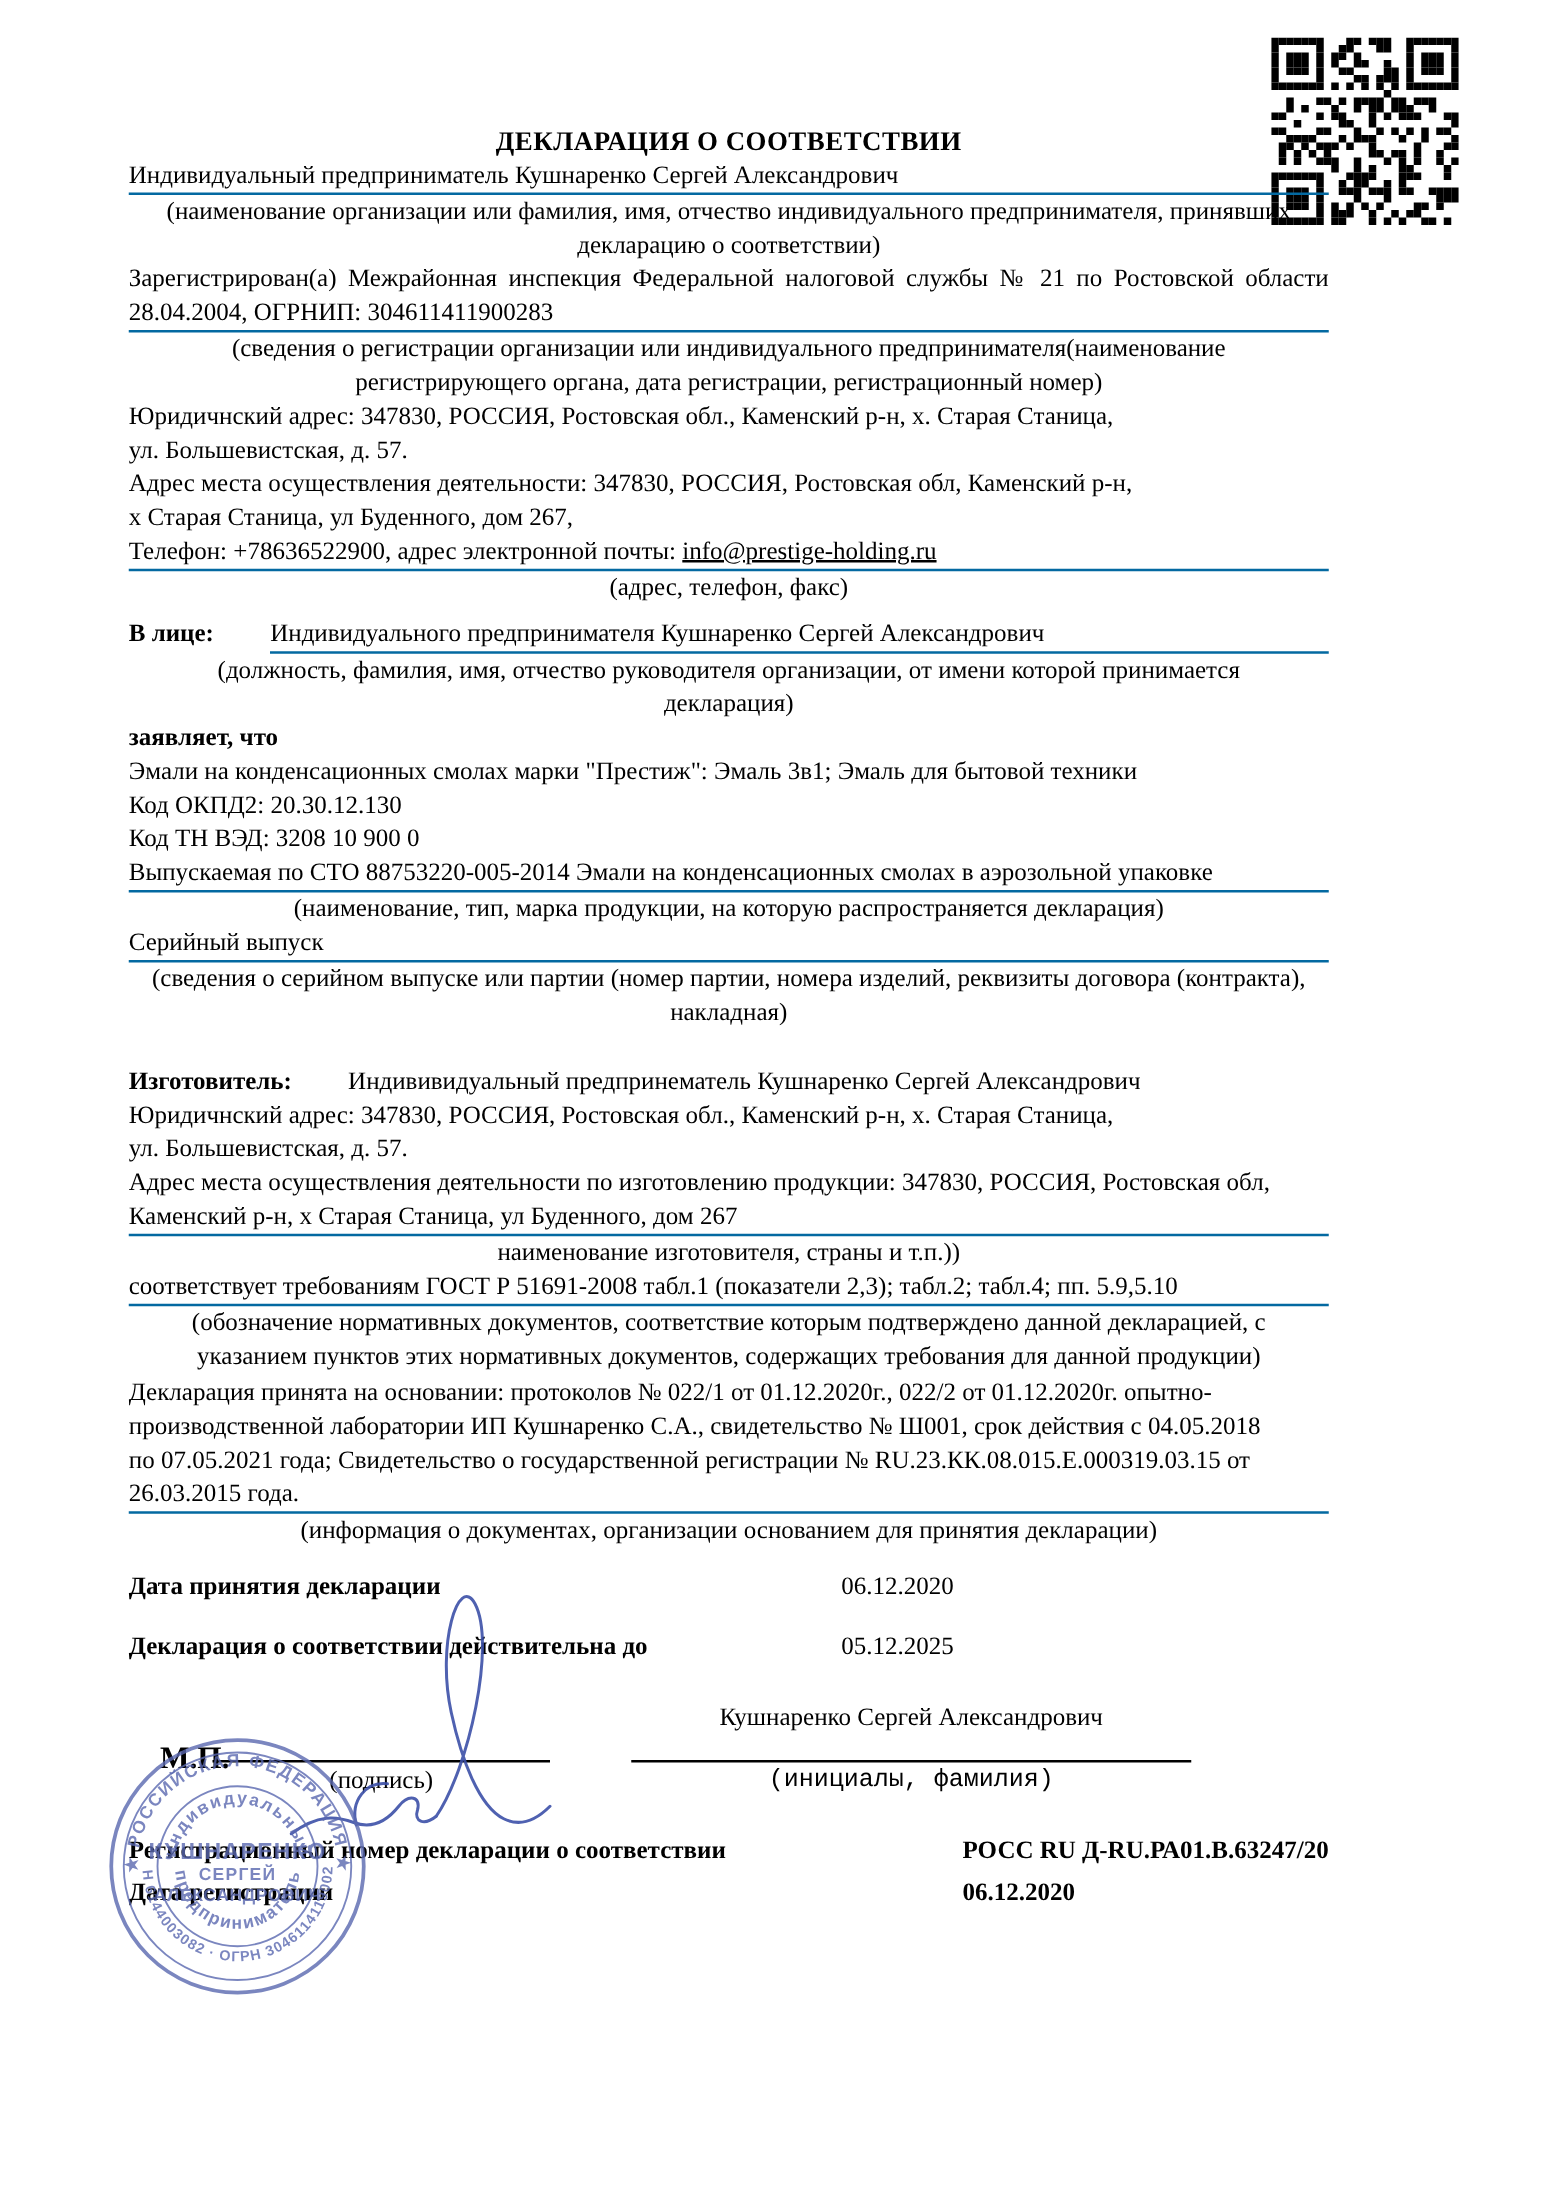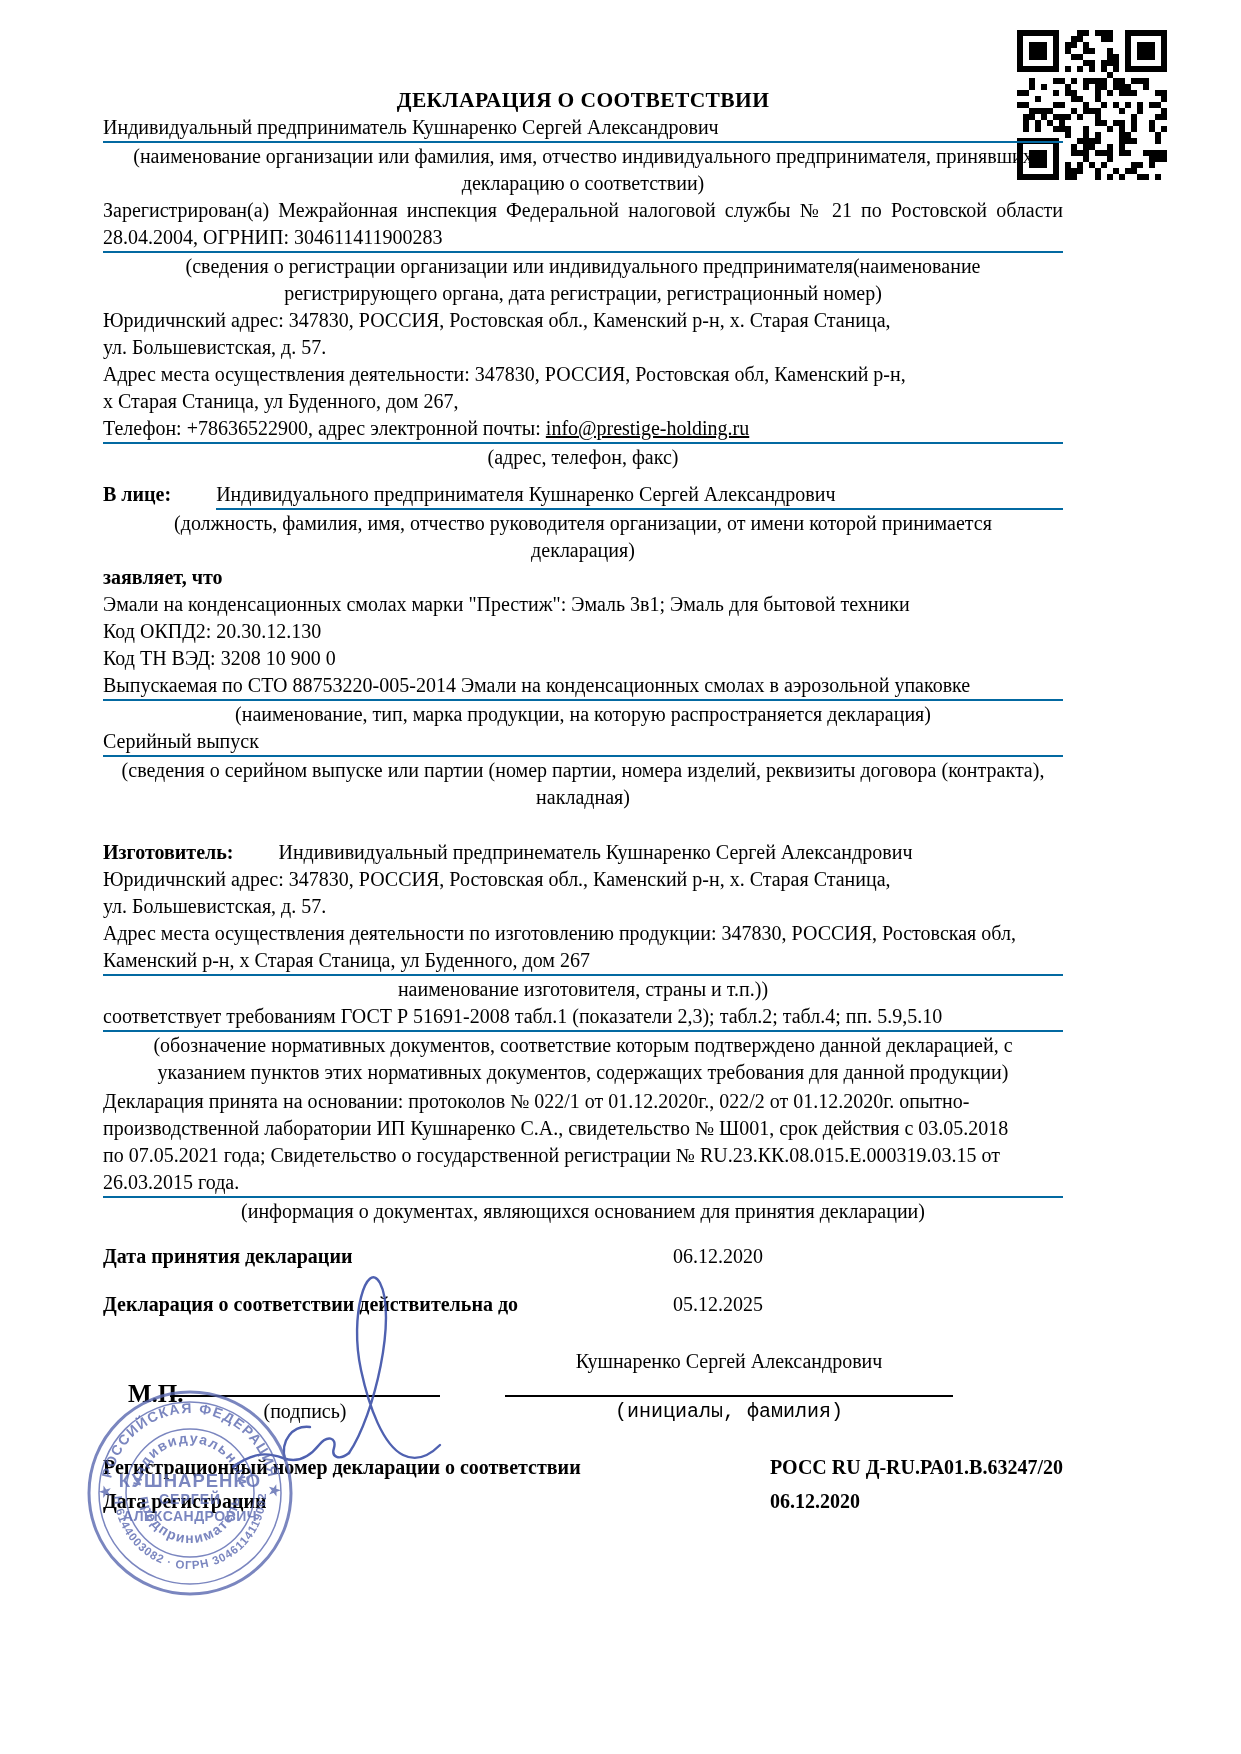--- a/index.html
+++ b/index.html
@@ -11,7 +11,7 @@
     font-size:20px; line-height:27px;
     overflow:hidden;
   }
-  .content { position:absolute; left:103px; top:3px; width:960px; padding-top:84px; }
+  .content { position:absolute; left:103px; top:16px; width:960px; padding-top:84px; }
   .title { text-align:center; font-weight:bold; font-size:21.5px; letter-spacing:.4px; }
   .ul { border-bottom:2px solid #0369a1; }
   .caption { text-align:center; }

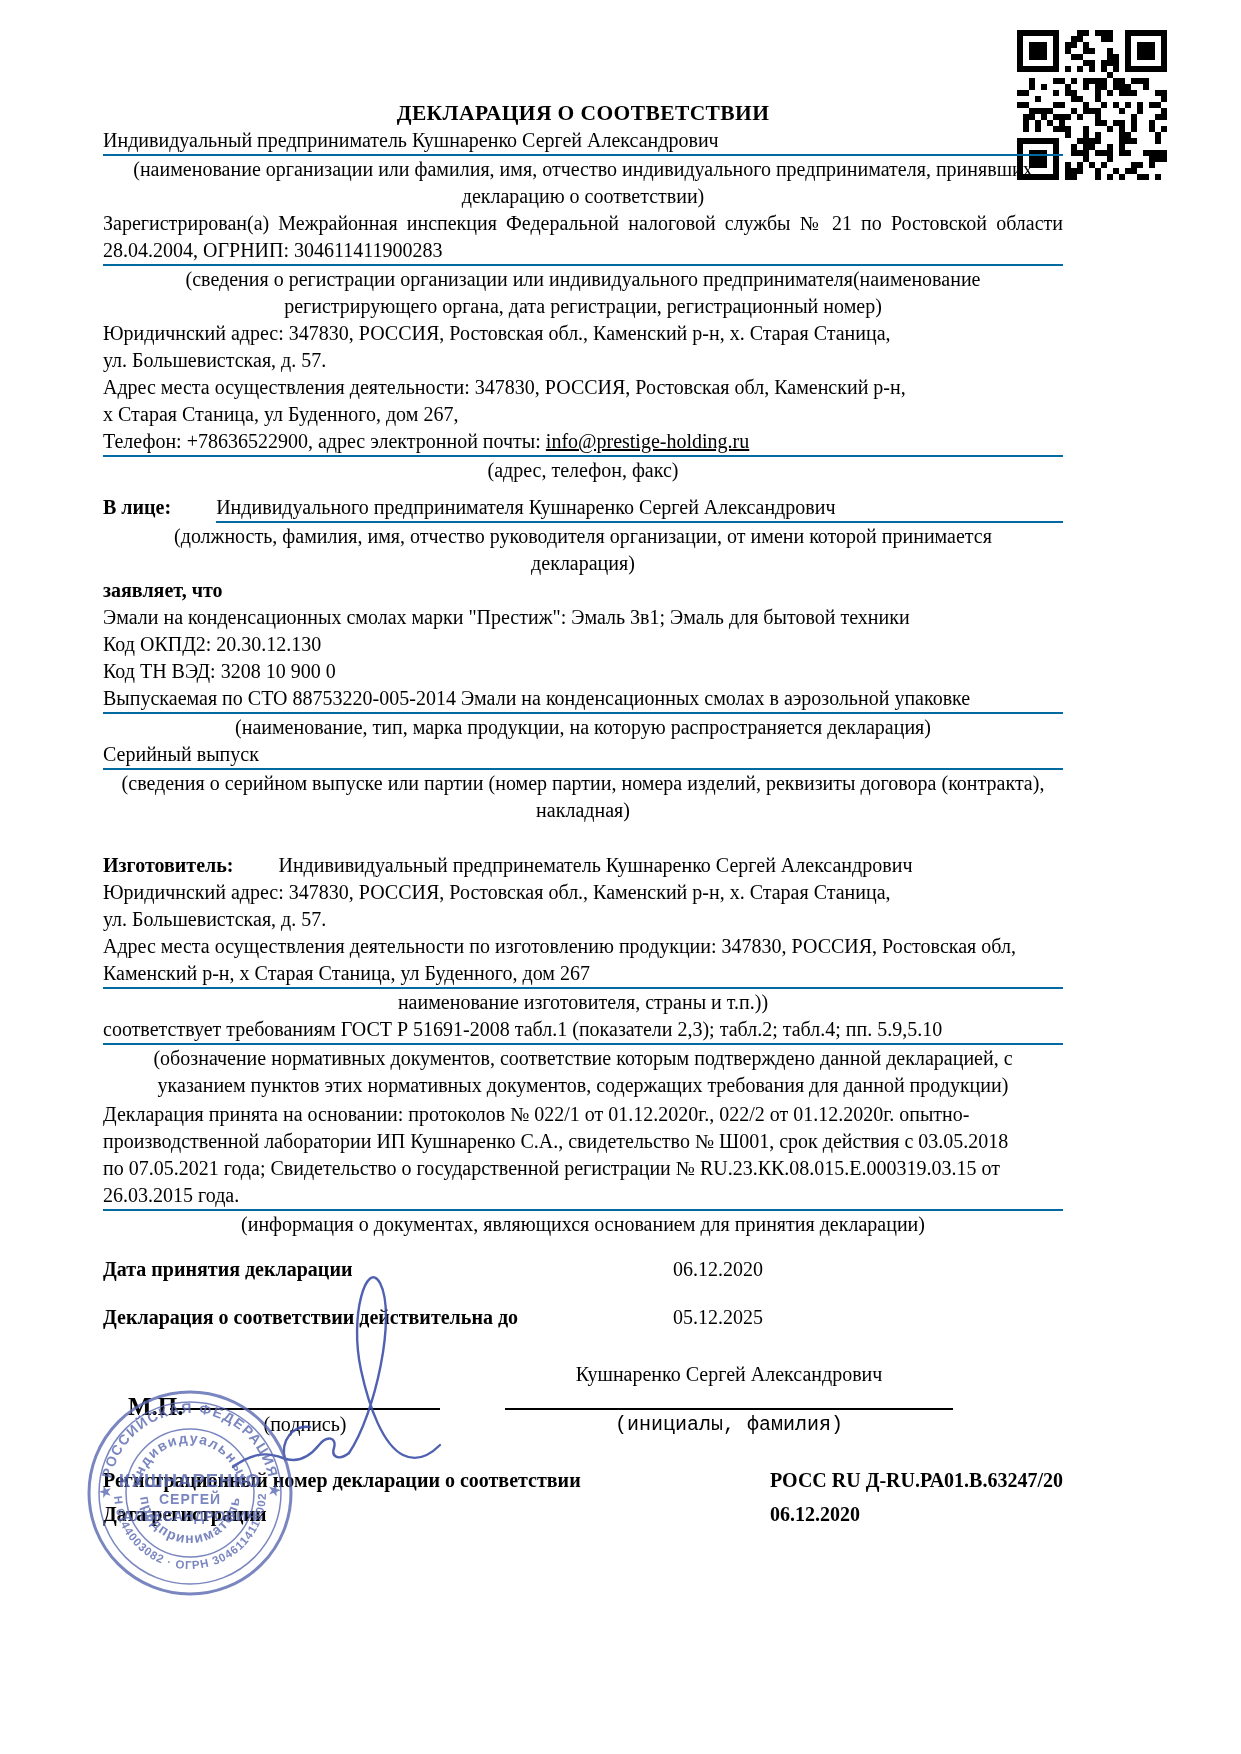--- a/index.html
+++ b/index.html
@@ -389,7 +389,7 @@
 
     <div style="margin-top:2px">
       <div>Декларация принята на основании: протоколов № 022/1 от 01.12.2020г., 022/2 от 01.12.2020г. опытно-</div>
-      <div>производственной лаборатории  ИП Кушнаренко С.А., свидетельство № Ш001, срок действия с 03.05.2018</div>
+      <div>производственной лаборатории  ИП Кушнаренко С.А., свидетельство № Ш001, срок действия с 04.05.2018</div>
       <div>по 07.05.2021 года; Свидетельство о государственной регистрации № RU.23.КК.08.015.Е.000319.03.15 от</div>
       <div class="ul">26.03.2015 года.</div>
     </div>

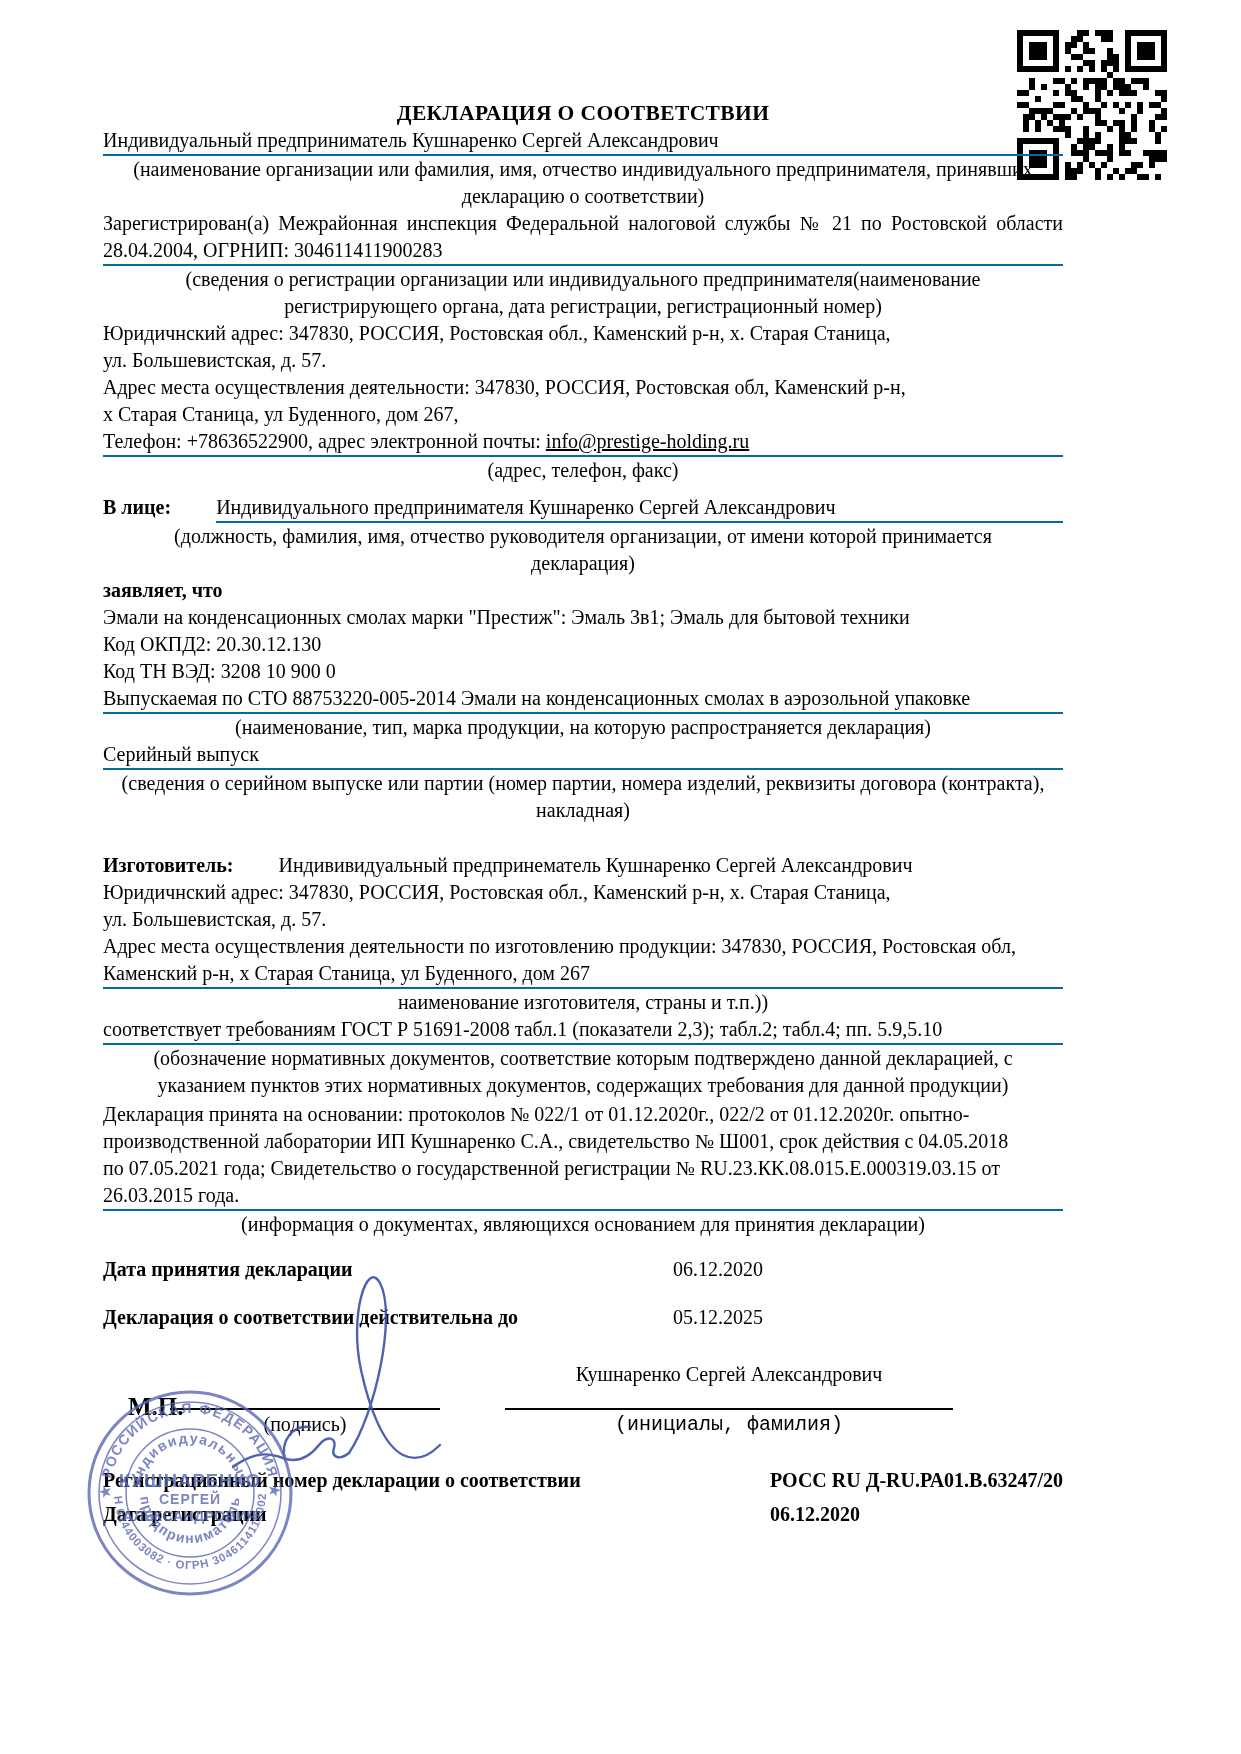--- a/index.html
+++ b/index.html
@@ -393,7 +393,7 @@
       <div>по 07.05.2021 года; Свидетельство о государственной регистрации № RU.23.КК.08.015.Е.000319.03.15 от</div>
       <div class="ul">26.03.2015 года.</div>
     </div>
-    <div class="caption">(информация о документах, являющихся основанием для принятия декларации)</div>
+    <div class="caption">(информация о документах, организации основанием для принятия декларации)</div>
 
     <div class="frow" style="margin-top:18px">
       <div class="flabel">Дата принятия декларации</div>

